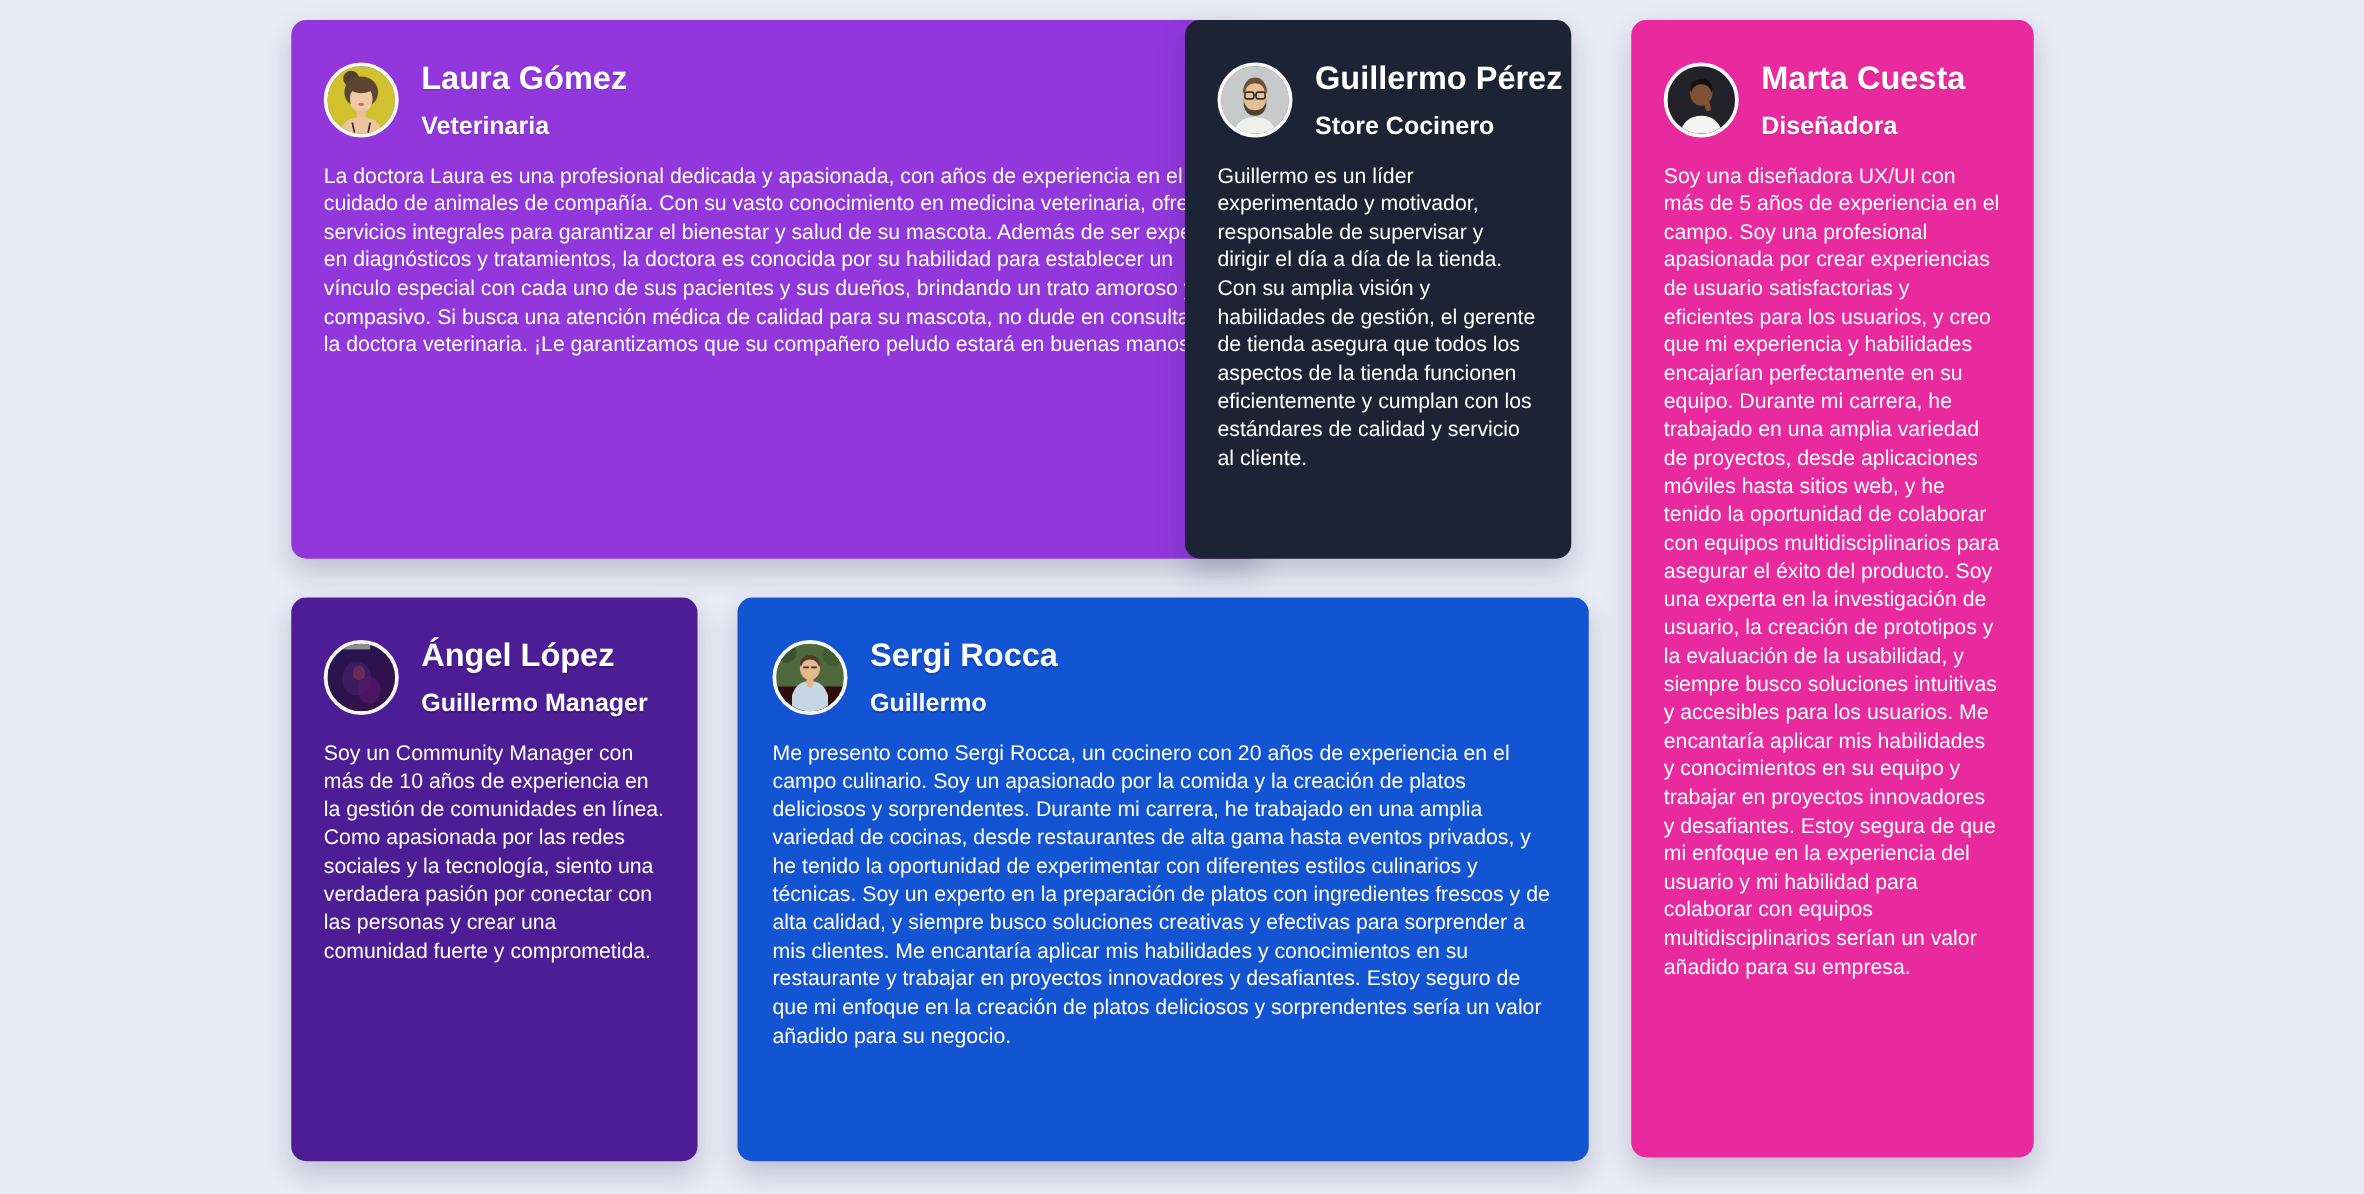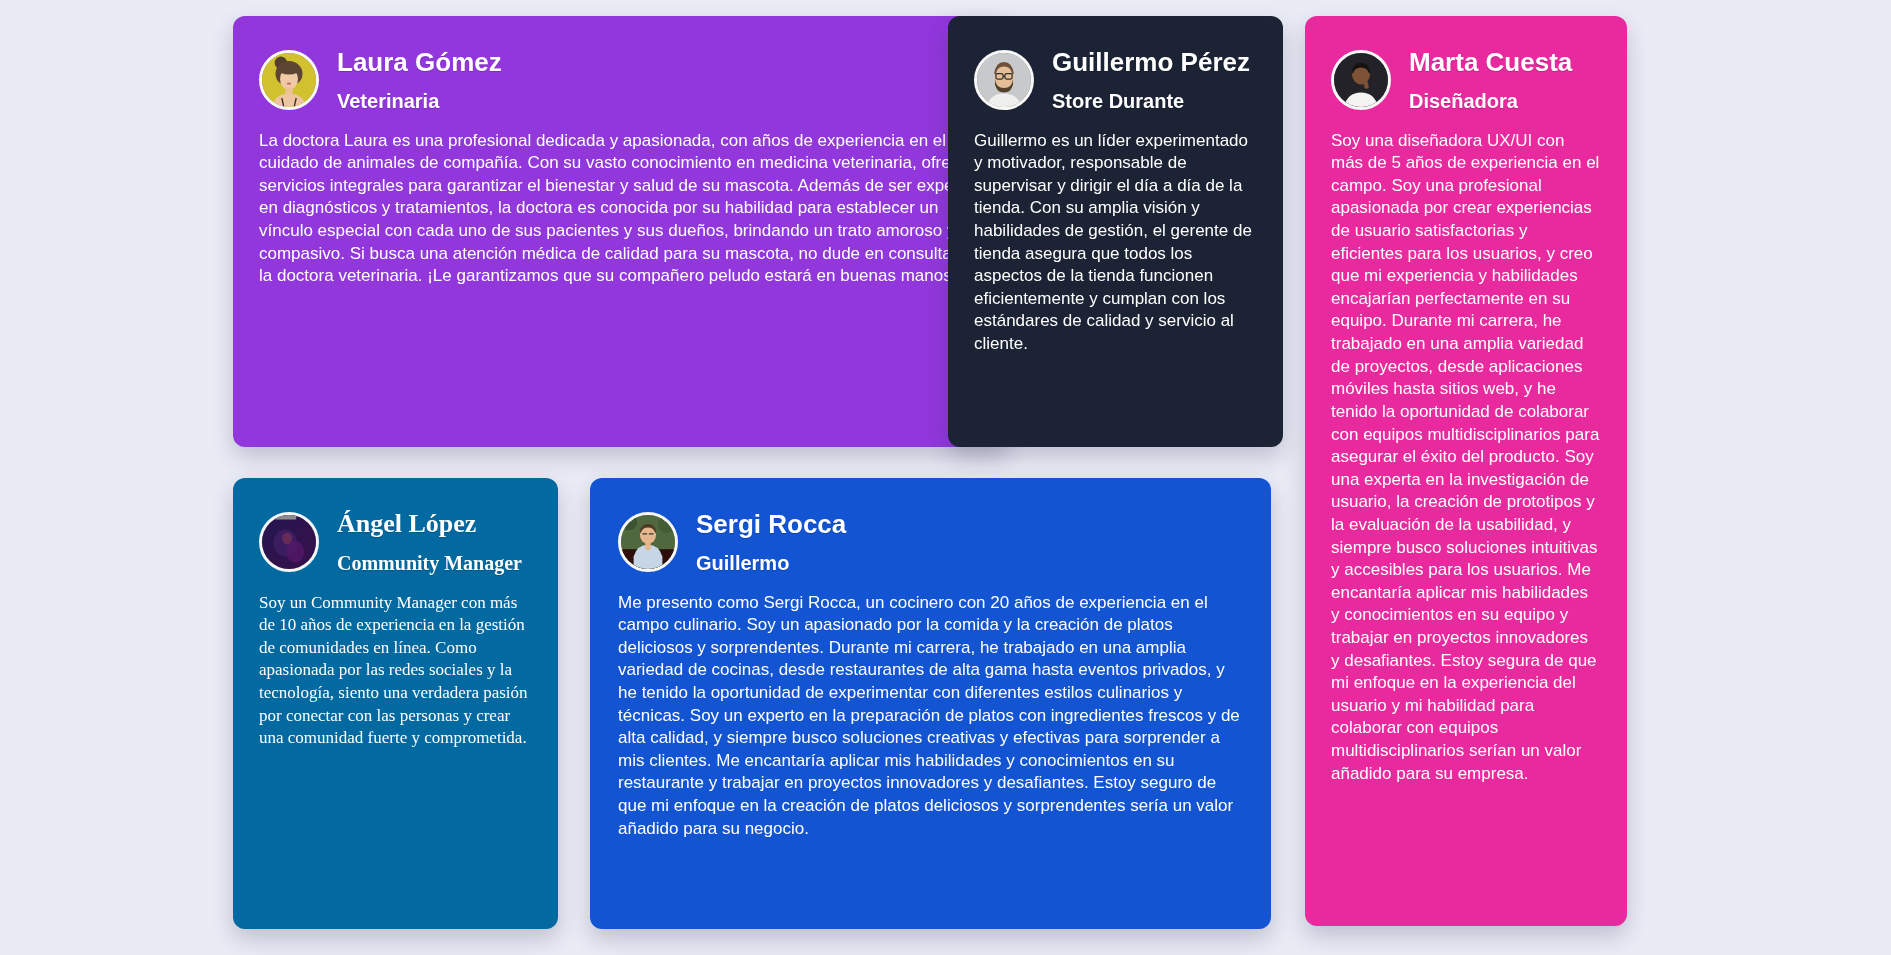--- a/index.html
+++ b/index.html
@@ -23,7 +23,7 @@
     box-shadow: 0 10px 22px rgba(40, 40, 80, 0.22);
   }
   .card-laura     { left: 0;      top: 0;     width: 776px; height: 431px; }
-  .card-guillermo { left: 715px;  top: 0;     width: 335px; height: 431px; }
+  .card-guillermo { left: 715px;  top: 0;     width: 309px; height: 431px; }
   .card-marta     { left: 1072px; top: 0;     width: 322px; height: 910px; }
   .card-angel     { left: 0;      top: 462px; width: 325px; height: 451px; }
   .card-sergi     { left: 357px;  top: 462px; width: 681px; height: 451px; }

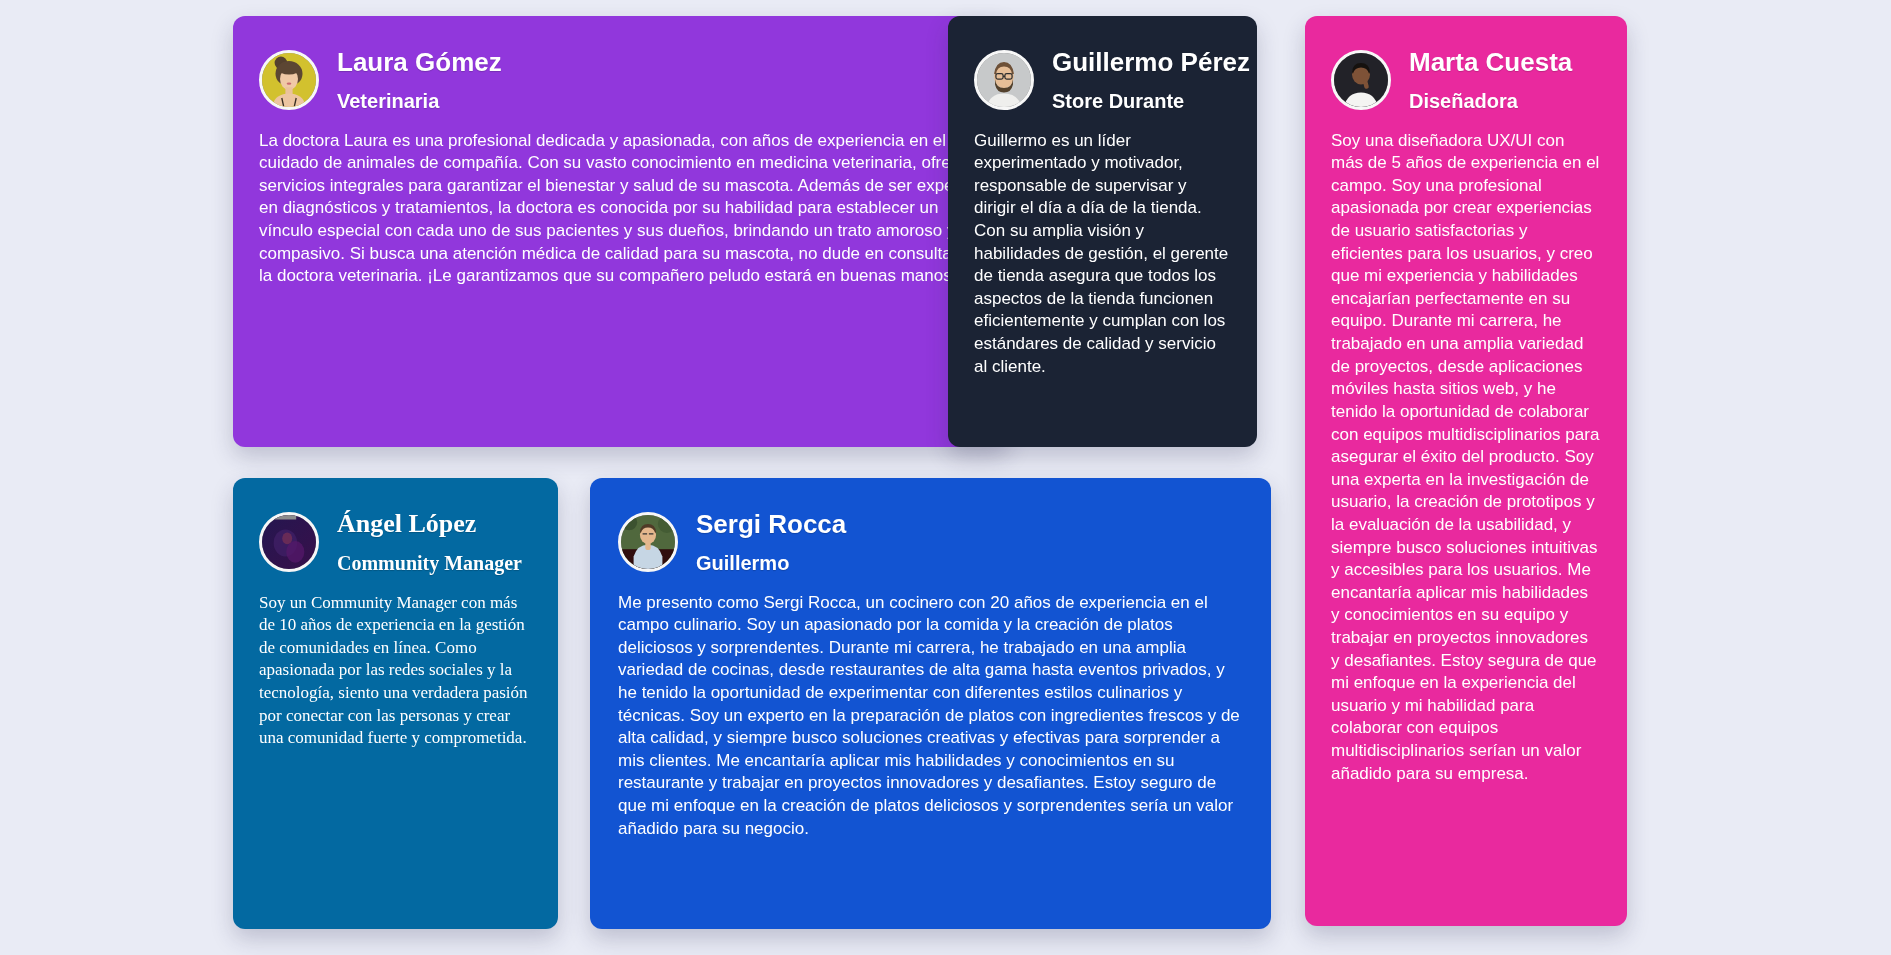--- a/index.html
+++ b/index.html
@@ -109,7 +109,7 @@
       </div>
       <div>
         <h2 class="member-name">Guillermo Pérez</h2>
-        <h3 class="member-title">Store Durante</h3>
+        <h3 class="member-title">Store Cocinero</h3>
       </div>
     </header>
     <p class="member-desc">Guillermo es un líder experimentado y motivador, responsable de supervisar y dirigir el día a día de la tienda. Con su amplia visión y habilidades de gestión, el gerente de tienda asegura que todos los aspectos de la tienda funcionen eficientemente y cumplan con los estándares de calidad y servicio al cliente.</p>

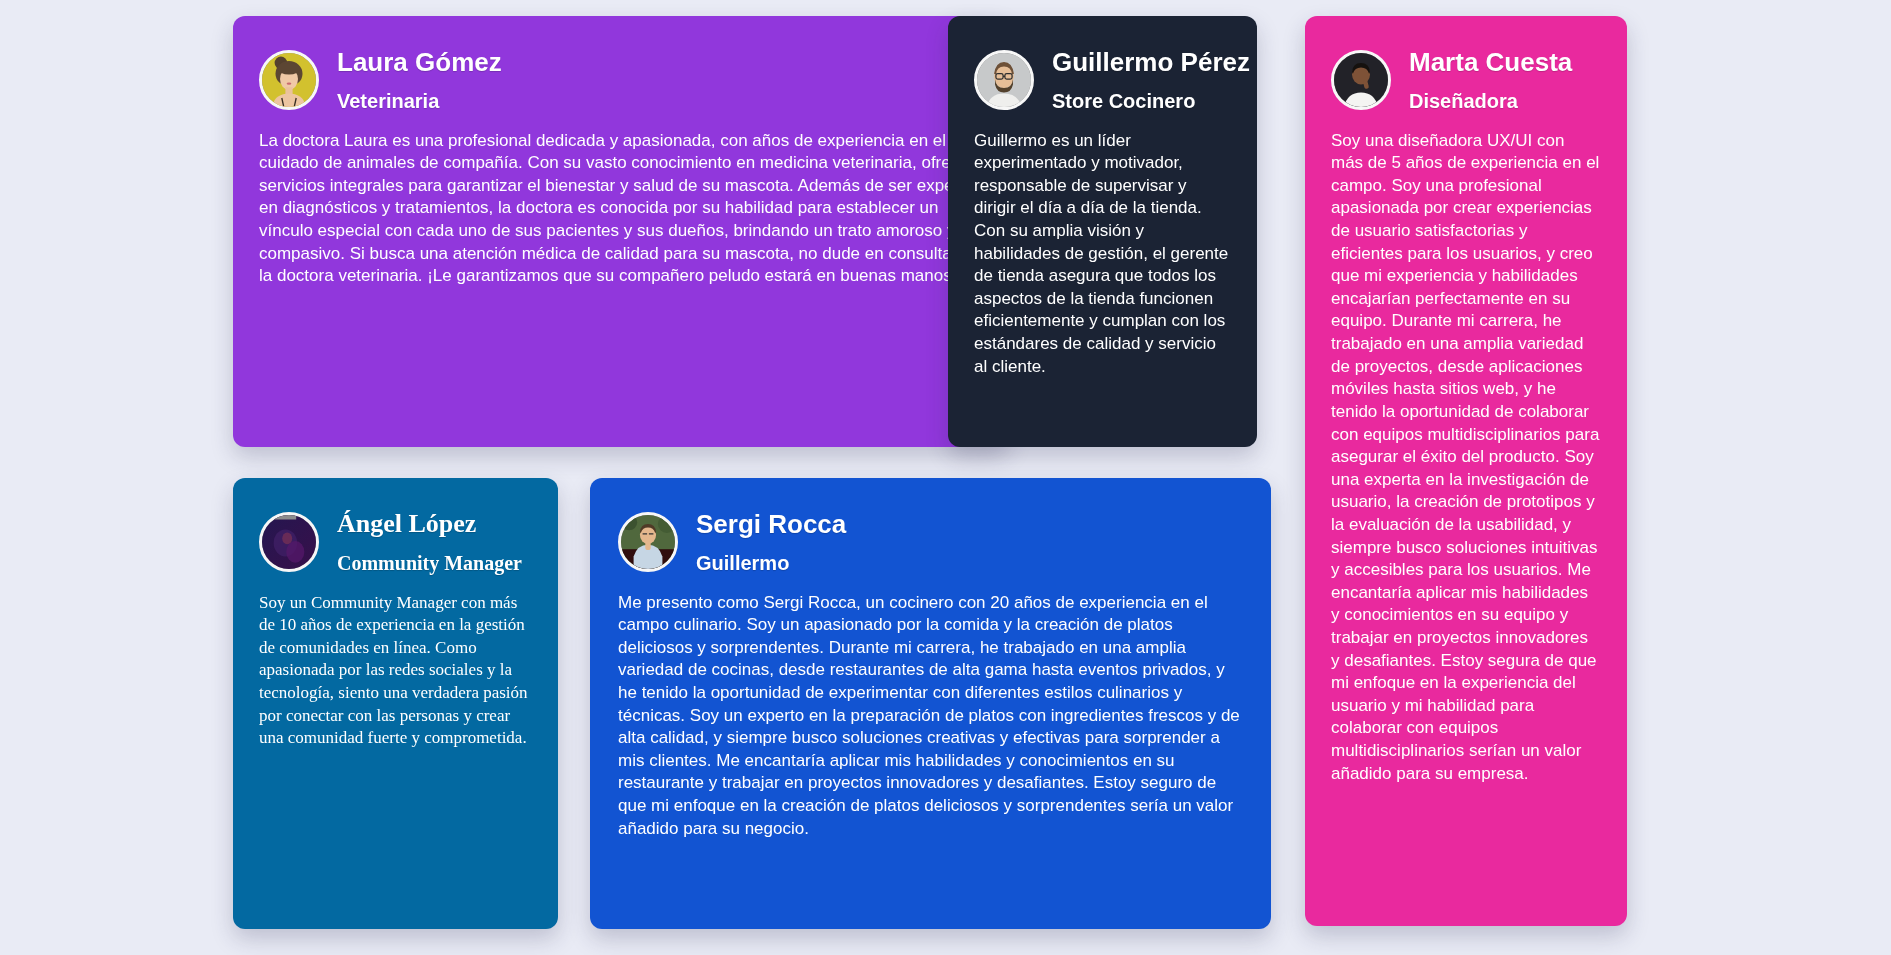--- a/index.html
+++ b/index.html
@@ -134,7 +134,7 @@
     <p class="member-desc">Soy una diseñadora UX/UI con más de 5 años de experiencia en el campo. Soy una profesional apasionada por crear experiencias de usuario satisfactorias y eficientes para los usuarios, y creo que mi experiencia y habilidades encajarían perfectamente en su equipo. Durante mi carrera, he trabajado en una amplia variedad de proyectos, desde aplicaciones móviles hasta sitios web, y he tenido la oportunidad de colaborar con equipos multidisciplinarios para asegurar el éxito del producto. Soy una experta en la investigación de usuario, la creación de prototipos y la evaluación de la usabilidad, y siempre busco soluciones intuitivas y accesibles para los usuarios. Me encantaría aplicar mis habilidades y conocimientos en su equipo y trabajar en proyectos innovadores y desafiantes. Estoy segura de que mi enfoque en la experiencia del usuario y mi habilidad para colaborar con equipos multidisciplinarios serían un valor añadido para su empresa.</p>
   </article>
 
-  <article class="card card-angel" style="background-color: #0369a1; font-family: Liberation Serif, serif;">
+  <article class="card card-angel" style="background-color: #4c1d95;">
     <header class="card-header">
       <div class="avatar">
         <svg viewBox="0 0 60 60" xmlns="http://www.w3.org/2000/svg">

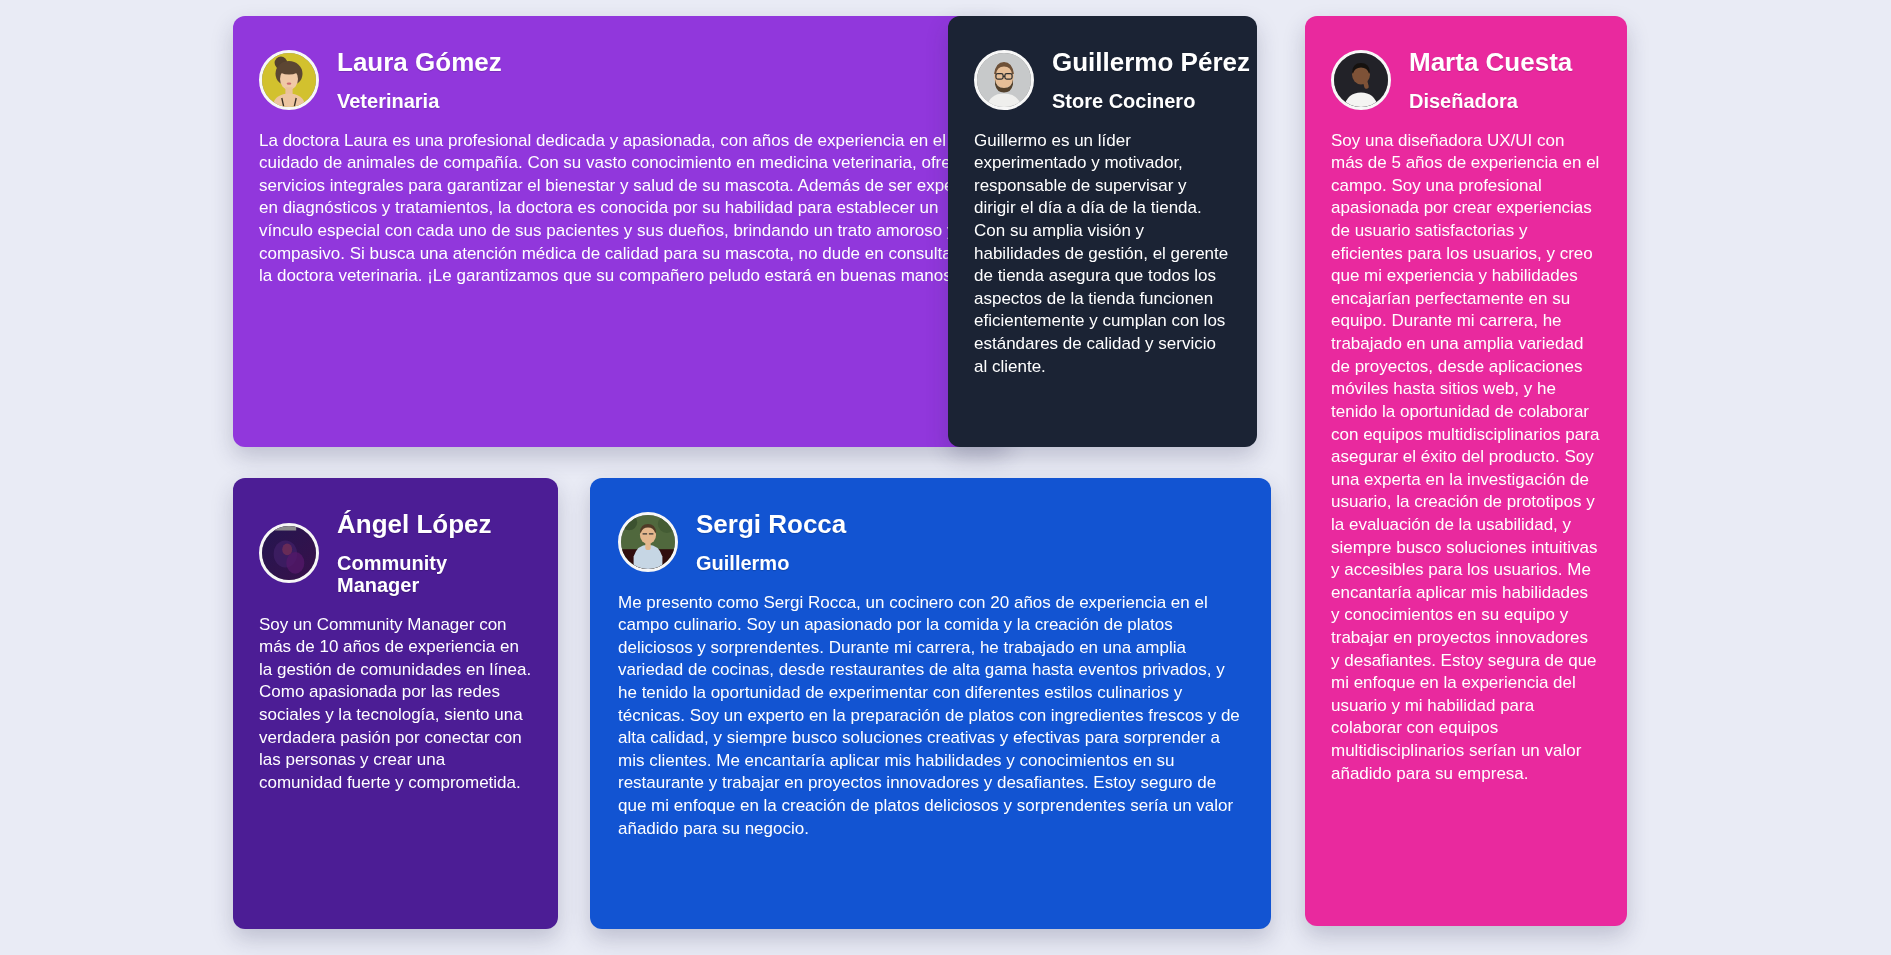--- a/index.html
+++ b/index.html
@@ -153,7 +153,7 @@
       </div>
       <div>
         <h2 class="member-name">Ángel López</h2>
-        <h3 class="member-title">Community Manager</h3>
+        <h3 class="member-title">Guillermo Manager</h3>
       </div>
     </header>
     <p class="member-desc">Soy un Community Manager con más de 10 años de experiencia en la gestión de comunidades en línea. Como apasionada por las redes sociales y la tecnología, siento una verdadera pasión por conectar con las personas y crear una comunidad fuerte y comprometida.</p>

